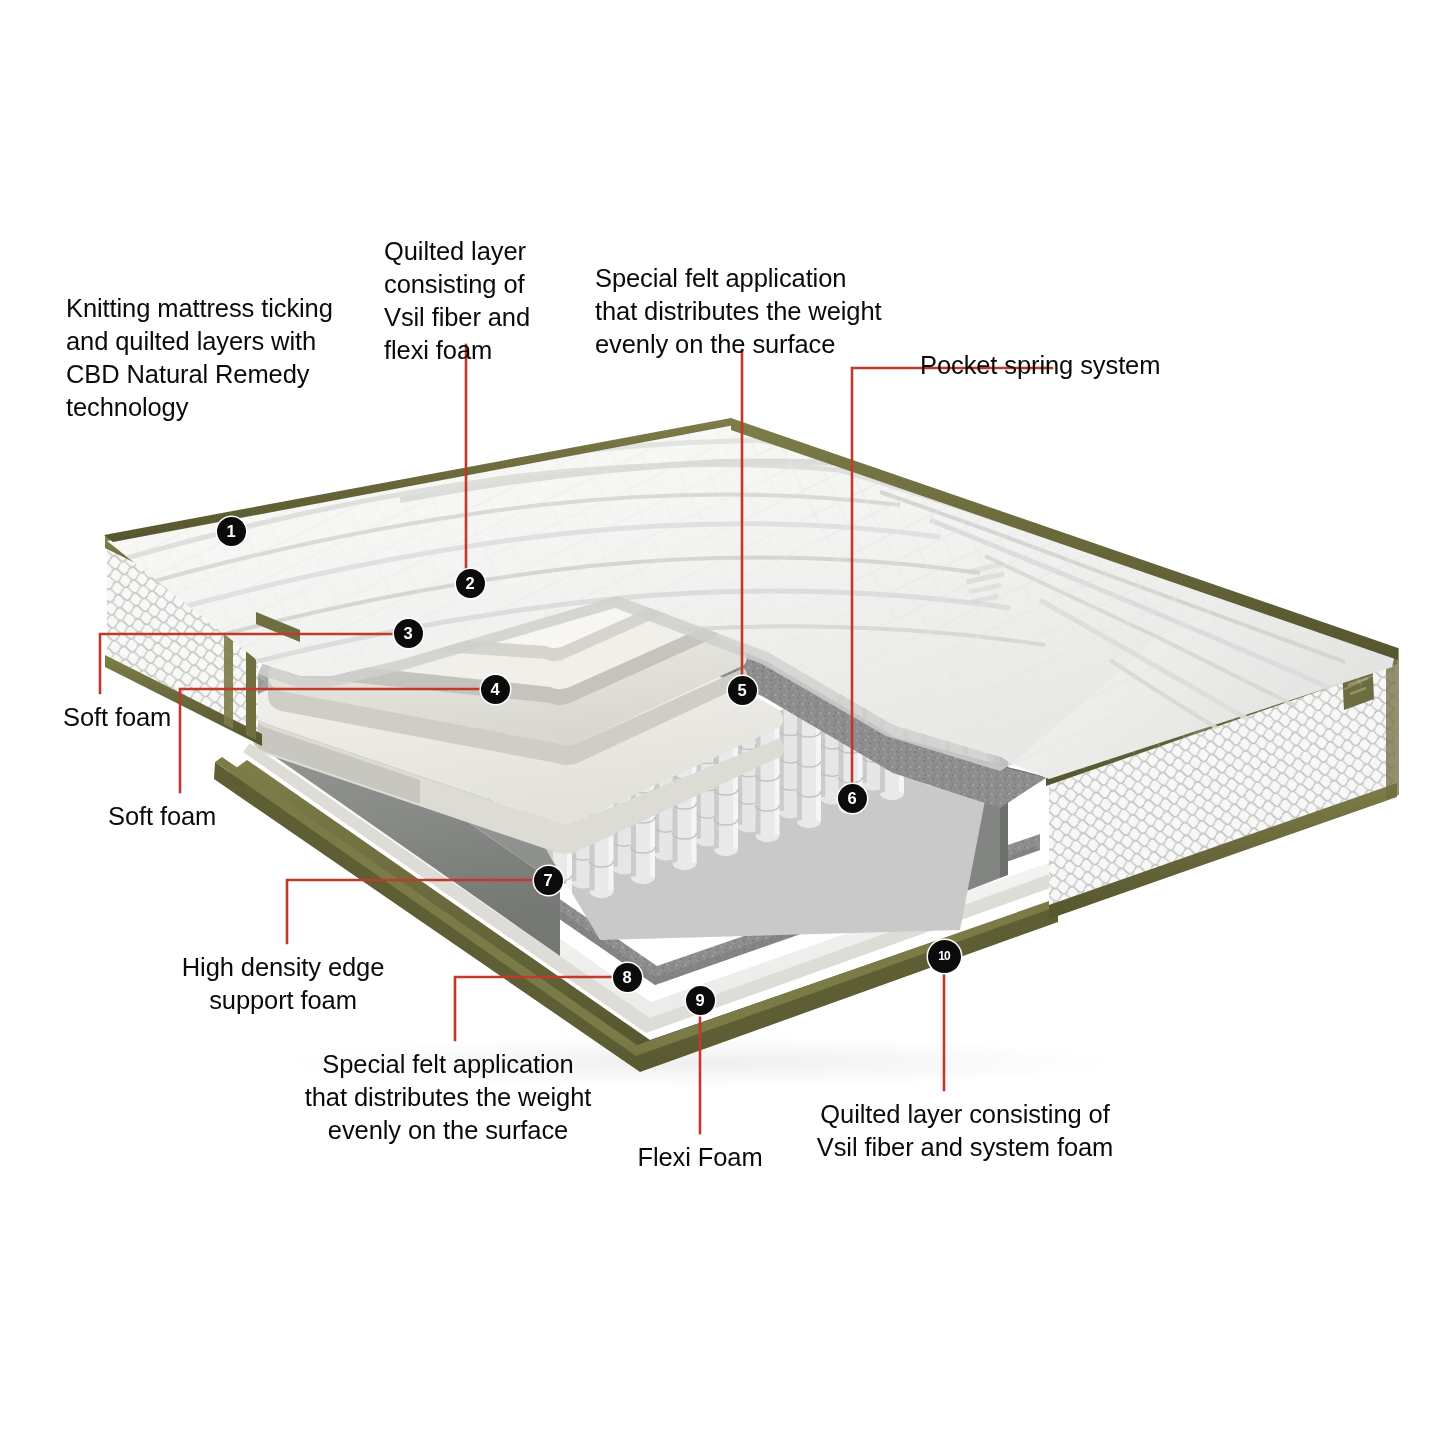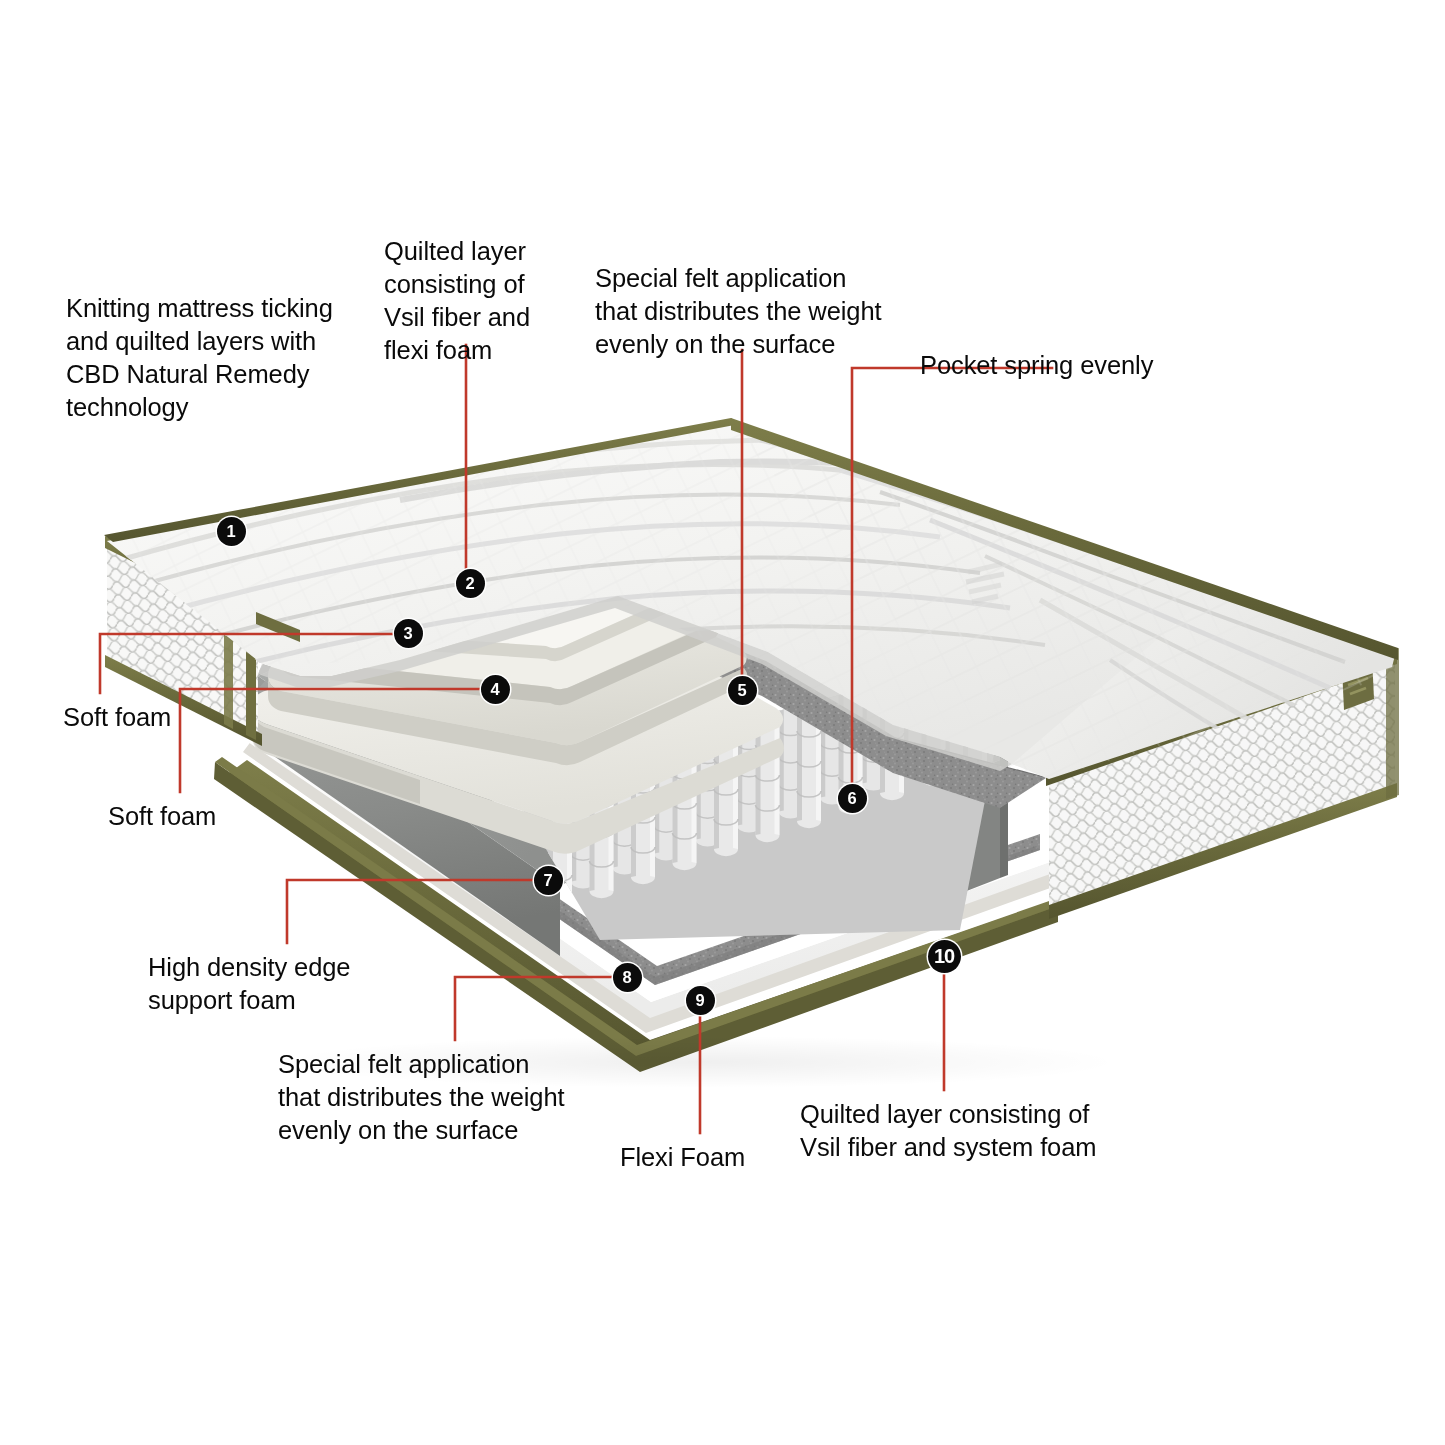--- a/index.html
+++ b/index.html
@@ -1572,7 +1572,7 @@
   <div class="callout left" style="left:595px; top:262px;  width:340px;">Special felt application
 that distributes the weight
 evenly on the surface</div>
-  <div class="callout left" style="left:920px; top:349px;  width:320px;">Pocket spring evenly</div>
+  <div class="callout left" style="left:920px; top:349px;  width:320px;">Pocket spring system</div>
   <div class="callout center" style="left:148px; top:951px;  width:270px;">High density edge
 support foam</div>
   <div class="callout center" style="left:278px; top:1048px; width:340px;">Special felt application

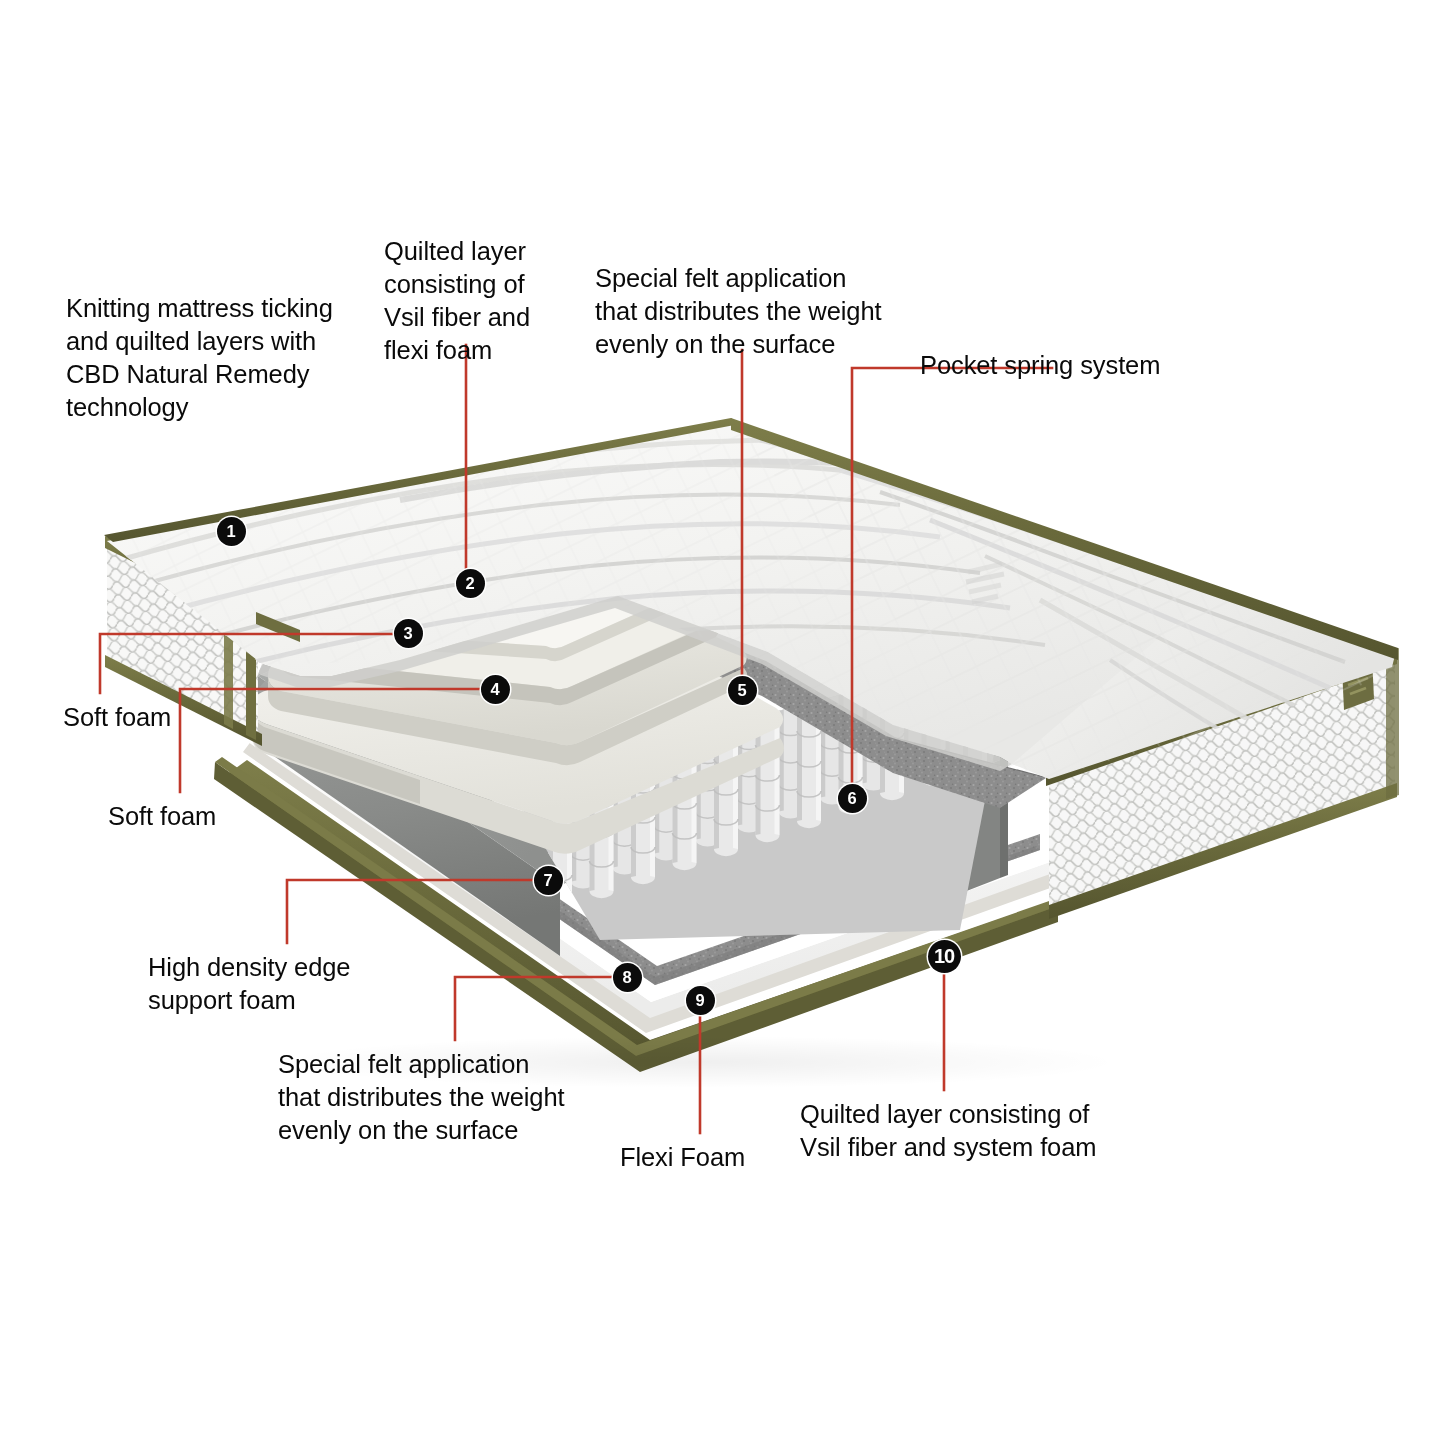--- a/index.html
+++ b/index.html
@@ -36,7 +36,7 @@
     white-space: pre-line;
     font-weight: 400;
   }
-  .callout.center { }
+  .callout.center { text-align: center; }
   .callout.left   { text-align: left; }
 
   

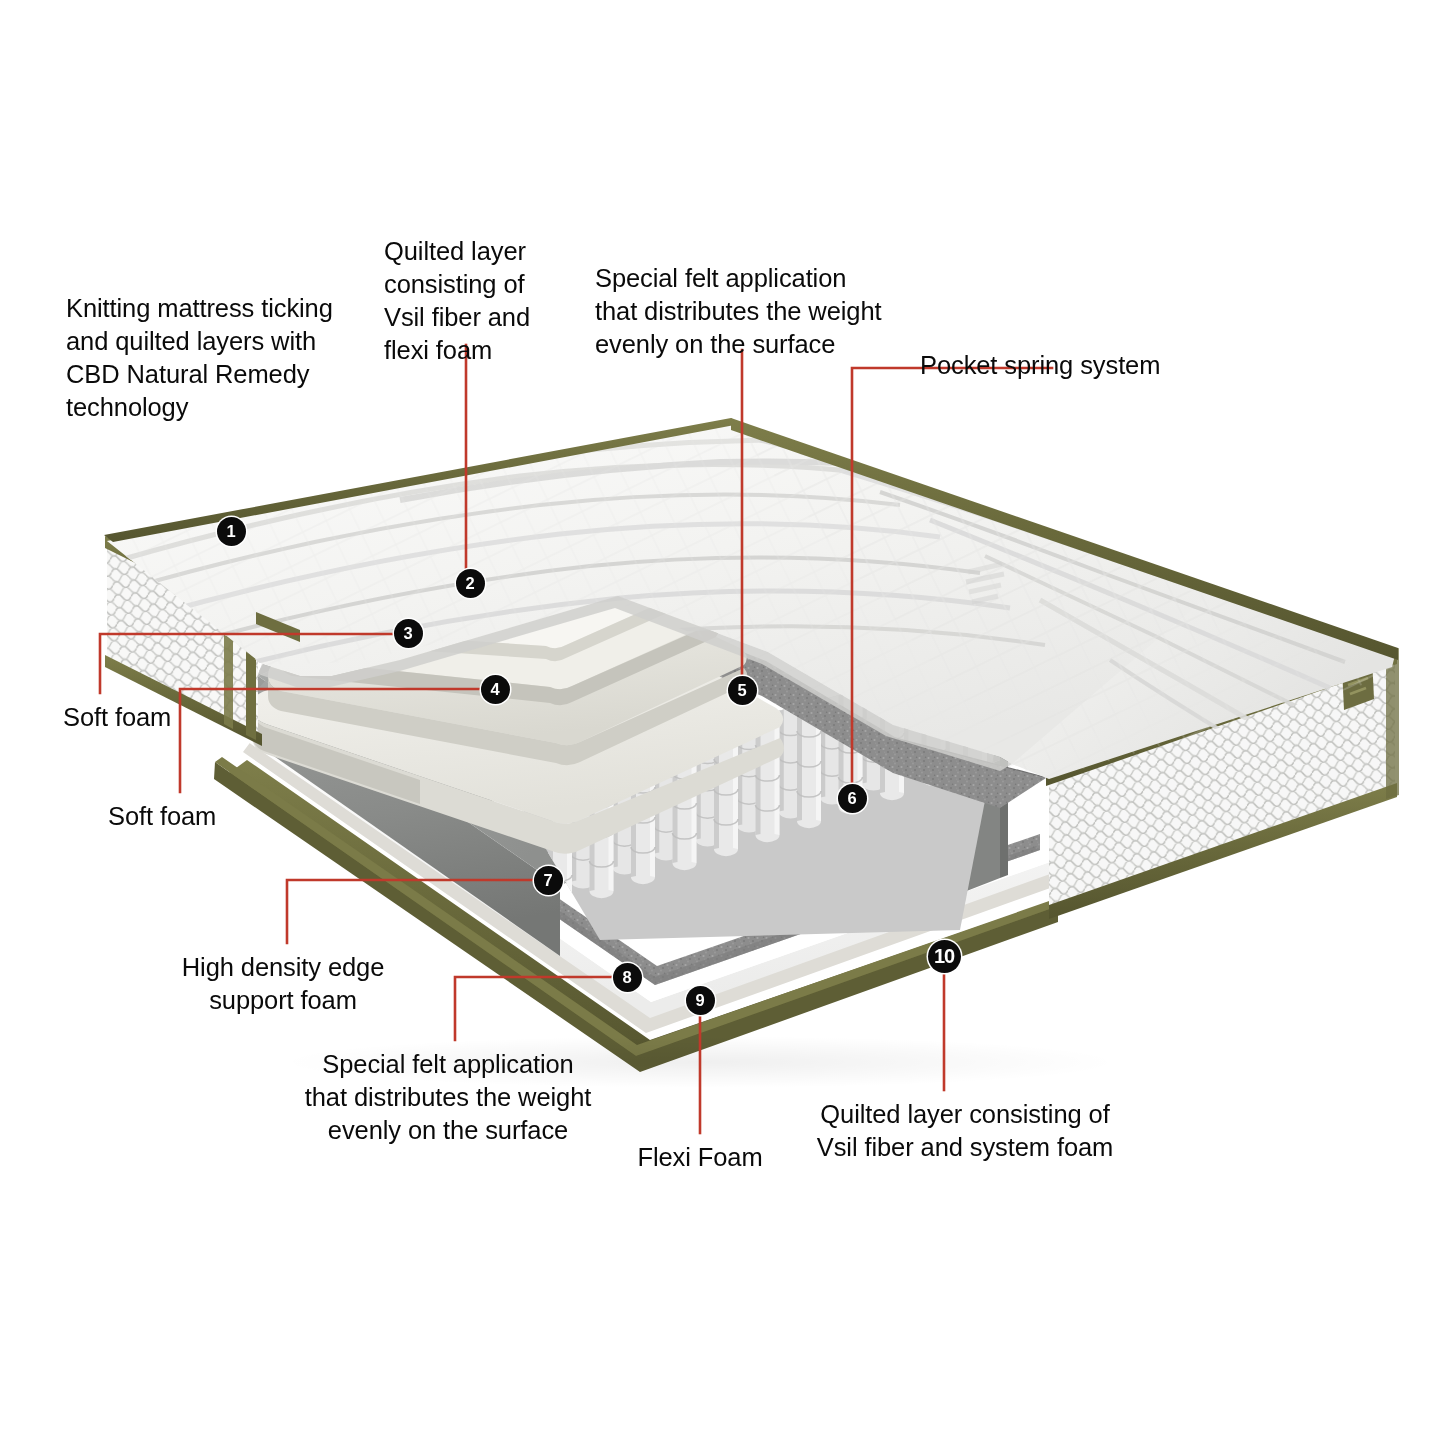--- a/index.html
+++ b/index.html
@@ -56,7 +56,7 @@
     box-shadow: 0 0 0 1.5px #ffffff;
   }
   .badge.wide { width: 33px; height: 33px; margin-left:-16.5px; margin-top:-16.5px;
-                line-height: 33px; font-size: 20px; letter-spacing:-1px; }
+                line-height: 33px; font-size: 12px; letter-spacing:-1px; }
 </style>
 </head>
 <body>

